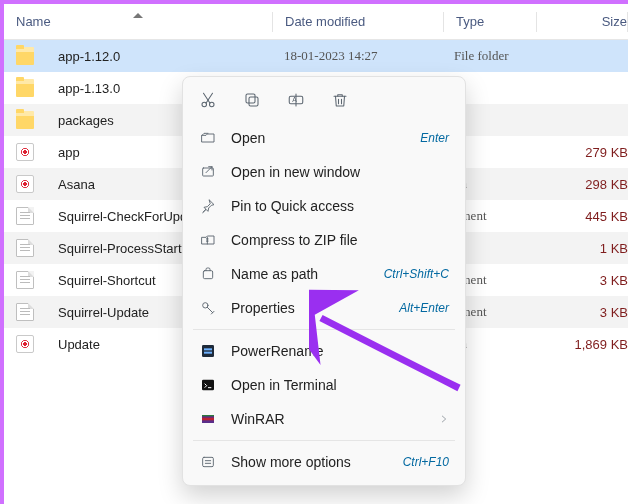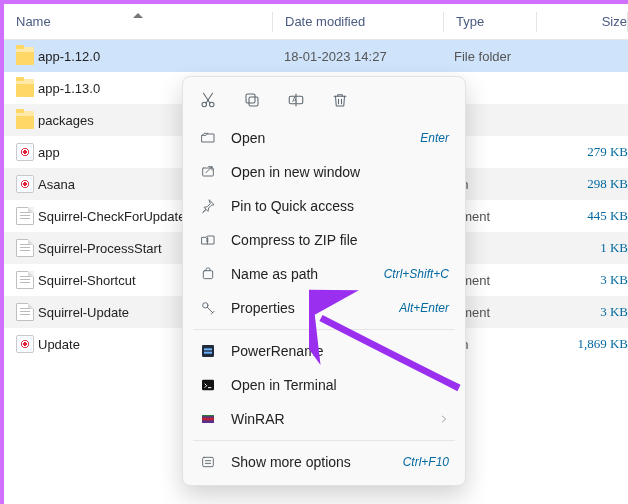--- a/index.html
+++ b/index.html
@@ -48,7 +48,7 @@
   }
   .row.striped { background: #f3f3f3; }
   .row.selected { background: #cfe4fb; }
-  .row .col-name { display: flex; align-items: center; gap: 4px; }
+  .row .col-name { display: flex; align-items: center; gap: 24px; }
   .row .col-name .label { color: #222; }
   .row .col-date, .row .col-type { color: #555; }
   .row .col-size { color: #0369a1; font-family: Liberation Serif, serif; }

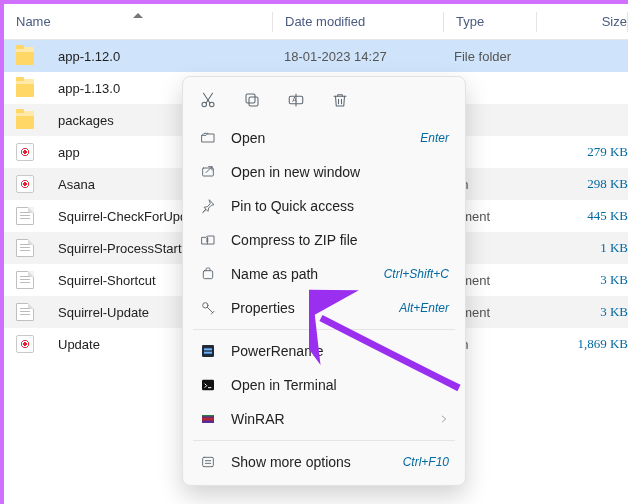--- a/index.html
+++ b/index.html
@@ -50,7 +50,7 @@
   .row.selected { background: #cfe4fb; }
   .row .col-name { display: flex; align-items: center; gap: 24px; }
   .row .col-name .label { color: #222; }
-  .row .col-date, .row .col-type { color: #555; }
+  .row .col-date, .row .col-type { color: #555; font-family: Liberation Serif, serif; }
   .row .col-size { color: #0369a1; font-family: Liberation Serif, serif; }
 
   

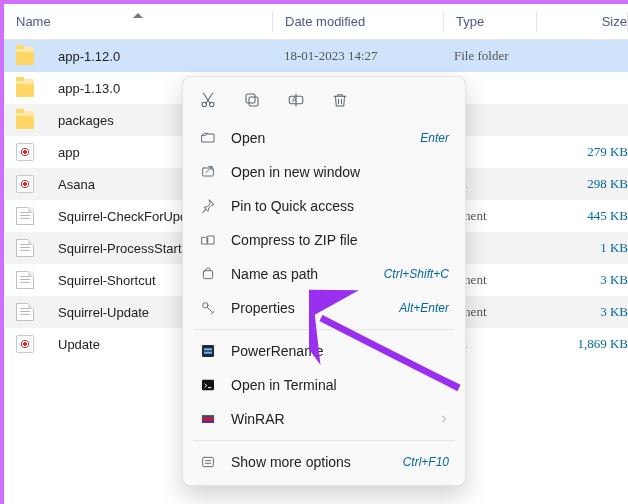--- a/index.html
+++ b/index.html
@@ -51,7 +51,7 @@
   .row .col-name { display: flex; align-items: center; gap: 24px; }
   .row .col-name .label { color: #222; }
   .row .col-date, .row .col-type { color: #555; font-family: Liberation Serif, serif; }
-  .row .col-size { color: #0369a1; font-family: Liberation Serif, serif; }
+  .row .col-size { color: #7f1d1d; }
 
   
   .icon { width: 18px; height: 18px; flex: 0 0 18px; display: inline-block; }

